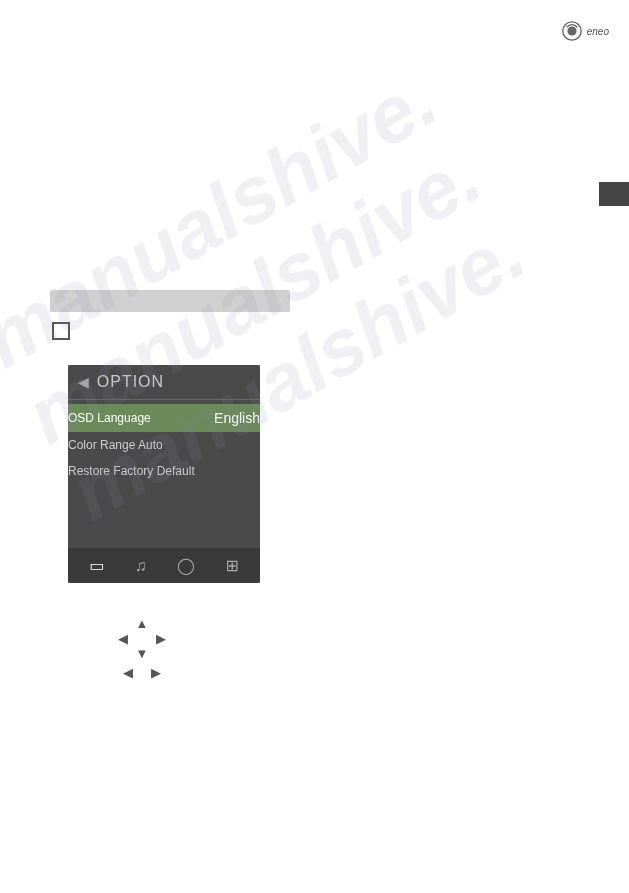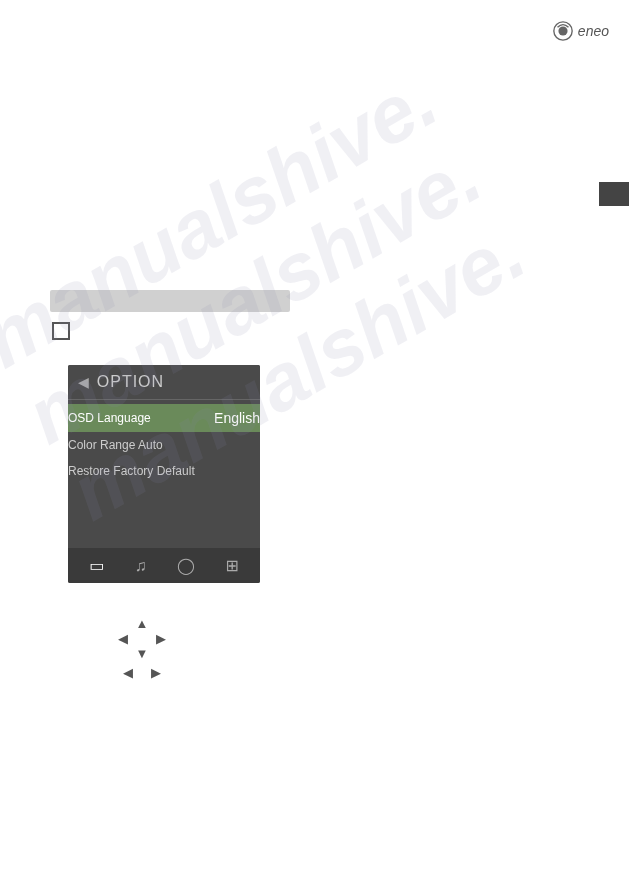--- a/index.html
+++ b/index.html
@@ -27,7 +27,7 @@
     }
     .logo-text {
       color: #555;
-      font-size: 14px;
+      font-size: 10px;
       font-style: italic;
     }
 

